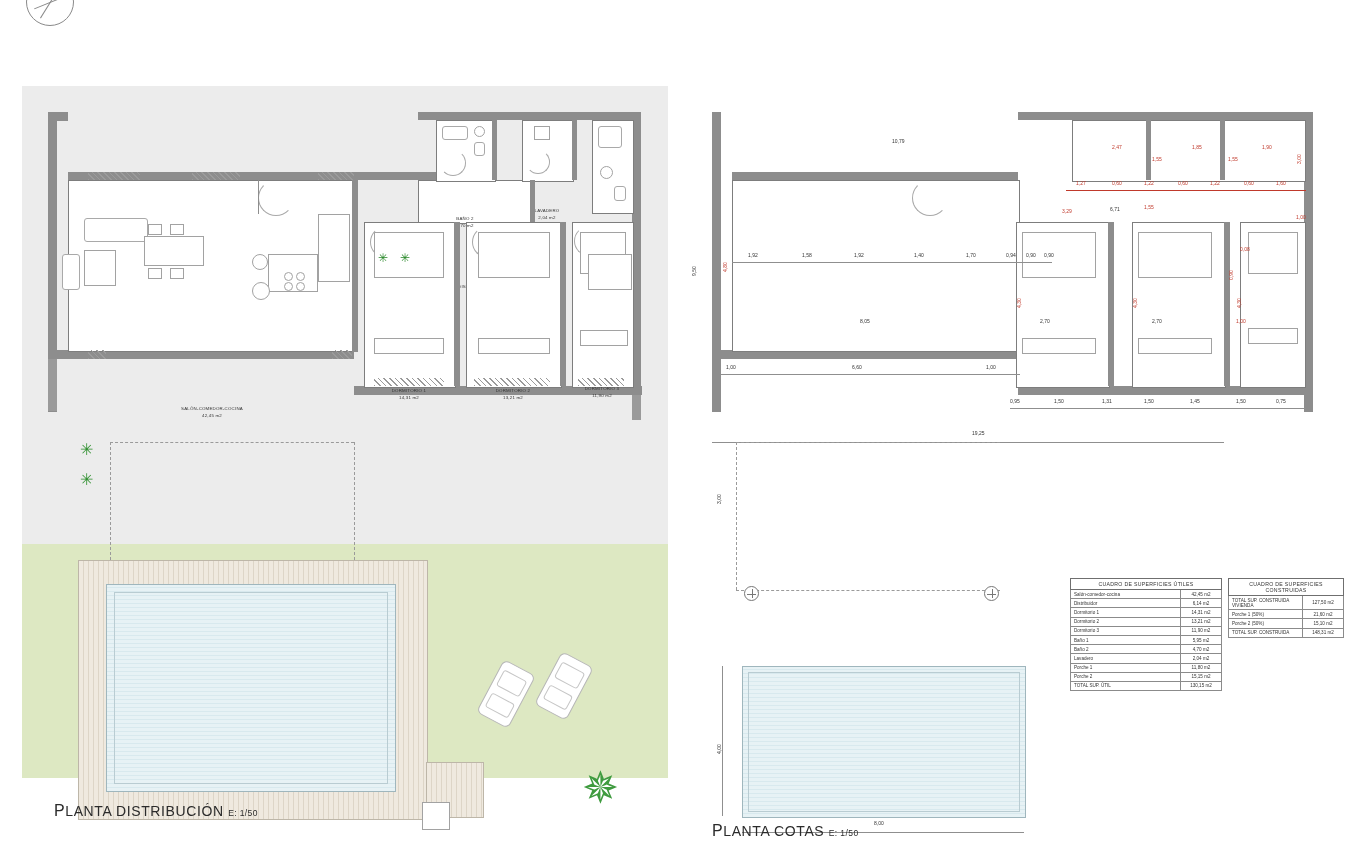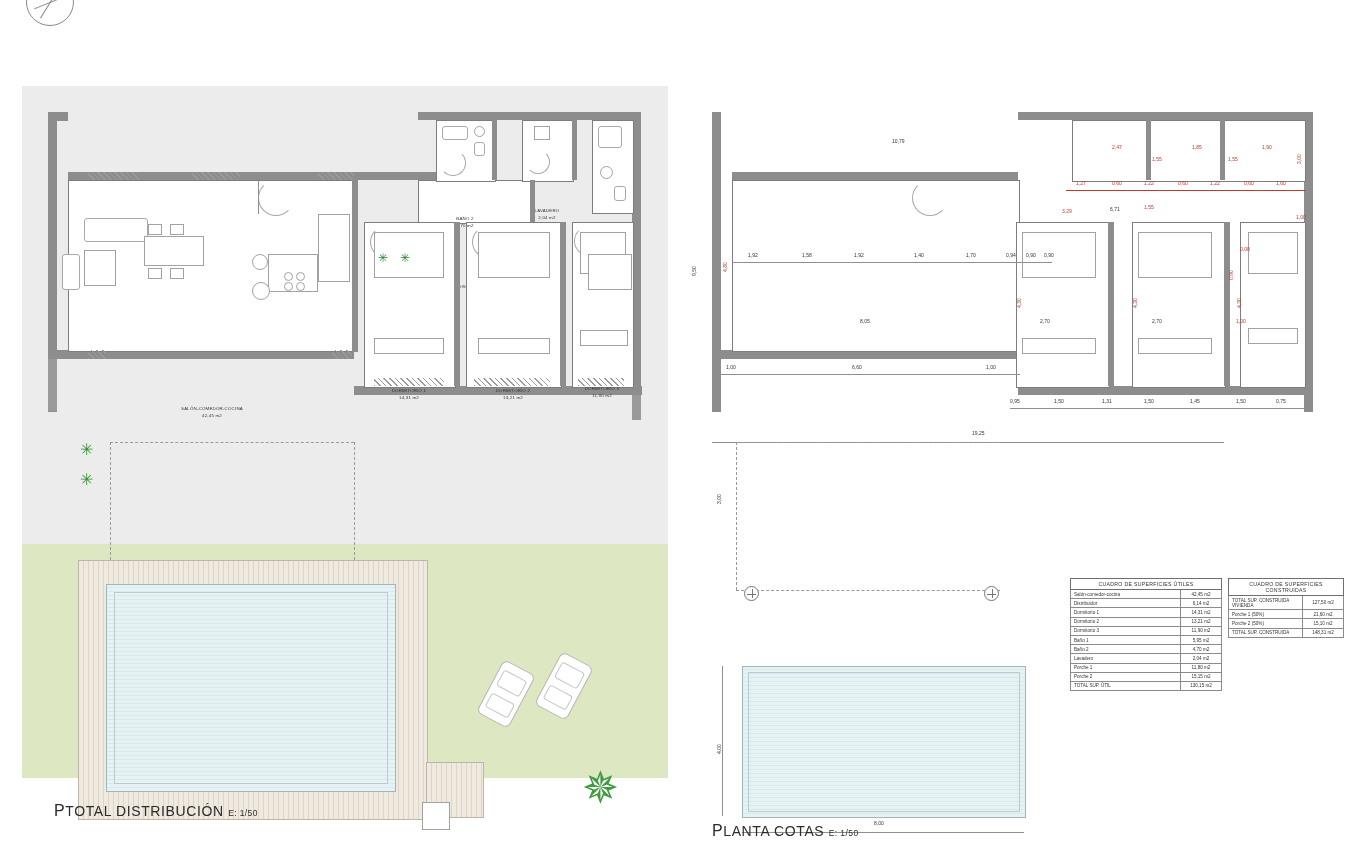--- a/index.html
+++ b/index.html
@@ -219,7 +219,7 @@
     <div class="star" style="left:560px;top:676px;font-size:44px;color:#3f9b3f;">✵</div>
 
     <div class="title" style="left:32px;top:716px;">
-      <span class="big">P</span><span>TOTAL DISTRIBUCIÓN</span>
+      <span class="big">P</span><span>LANTA DISTRIBUCIÓN</span>
       <span class="scale">E: 1/50</span>
     </div>
   </div>

